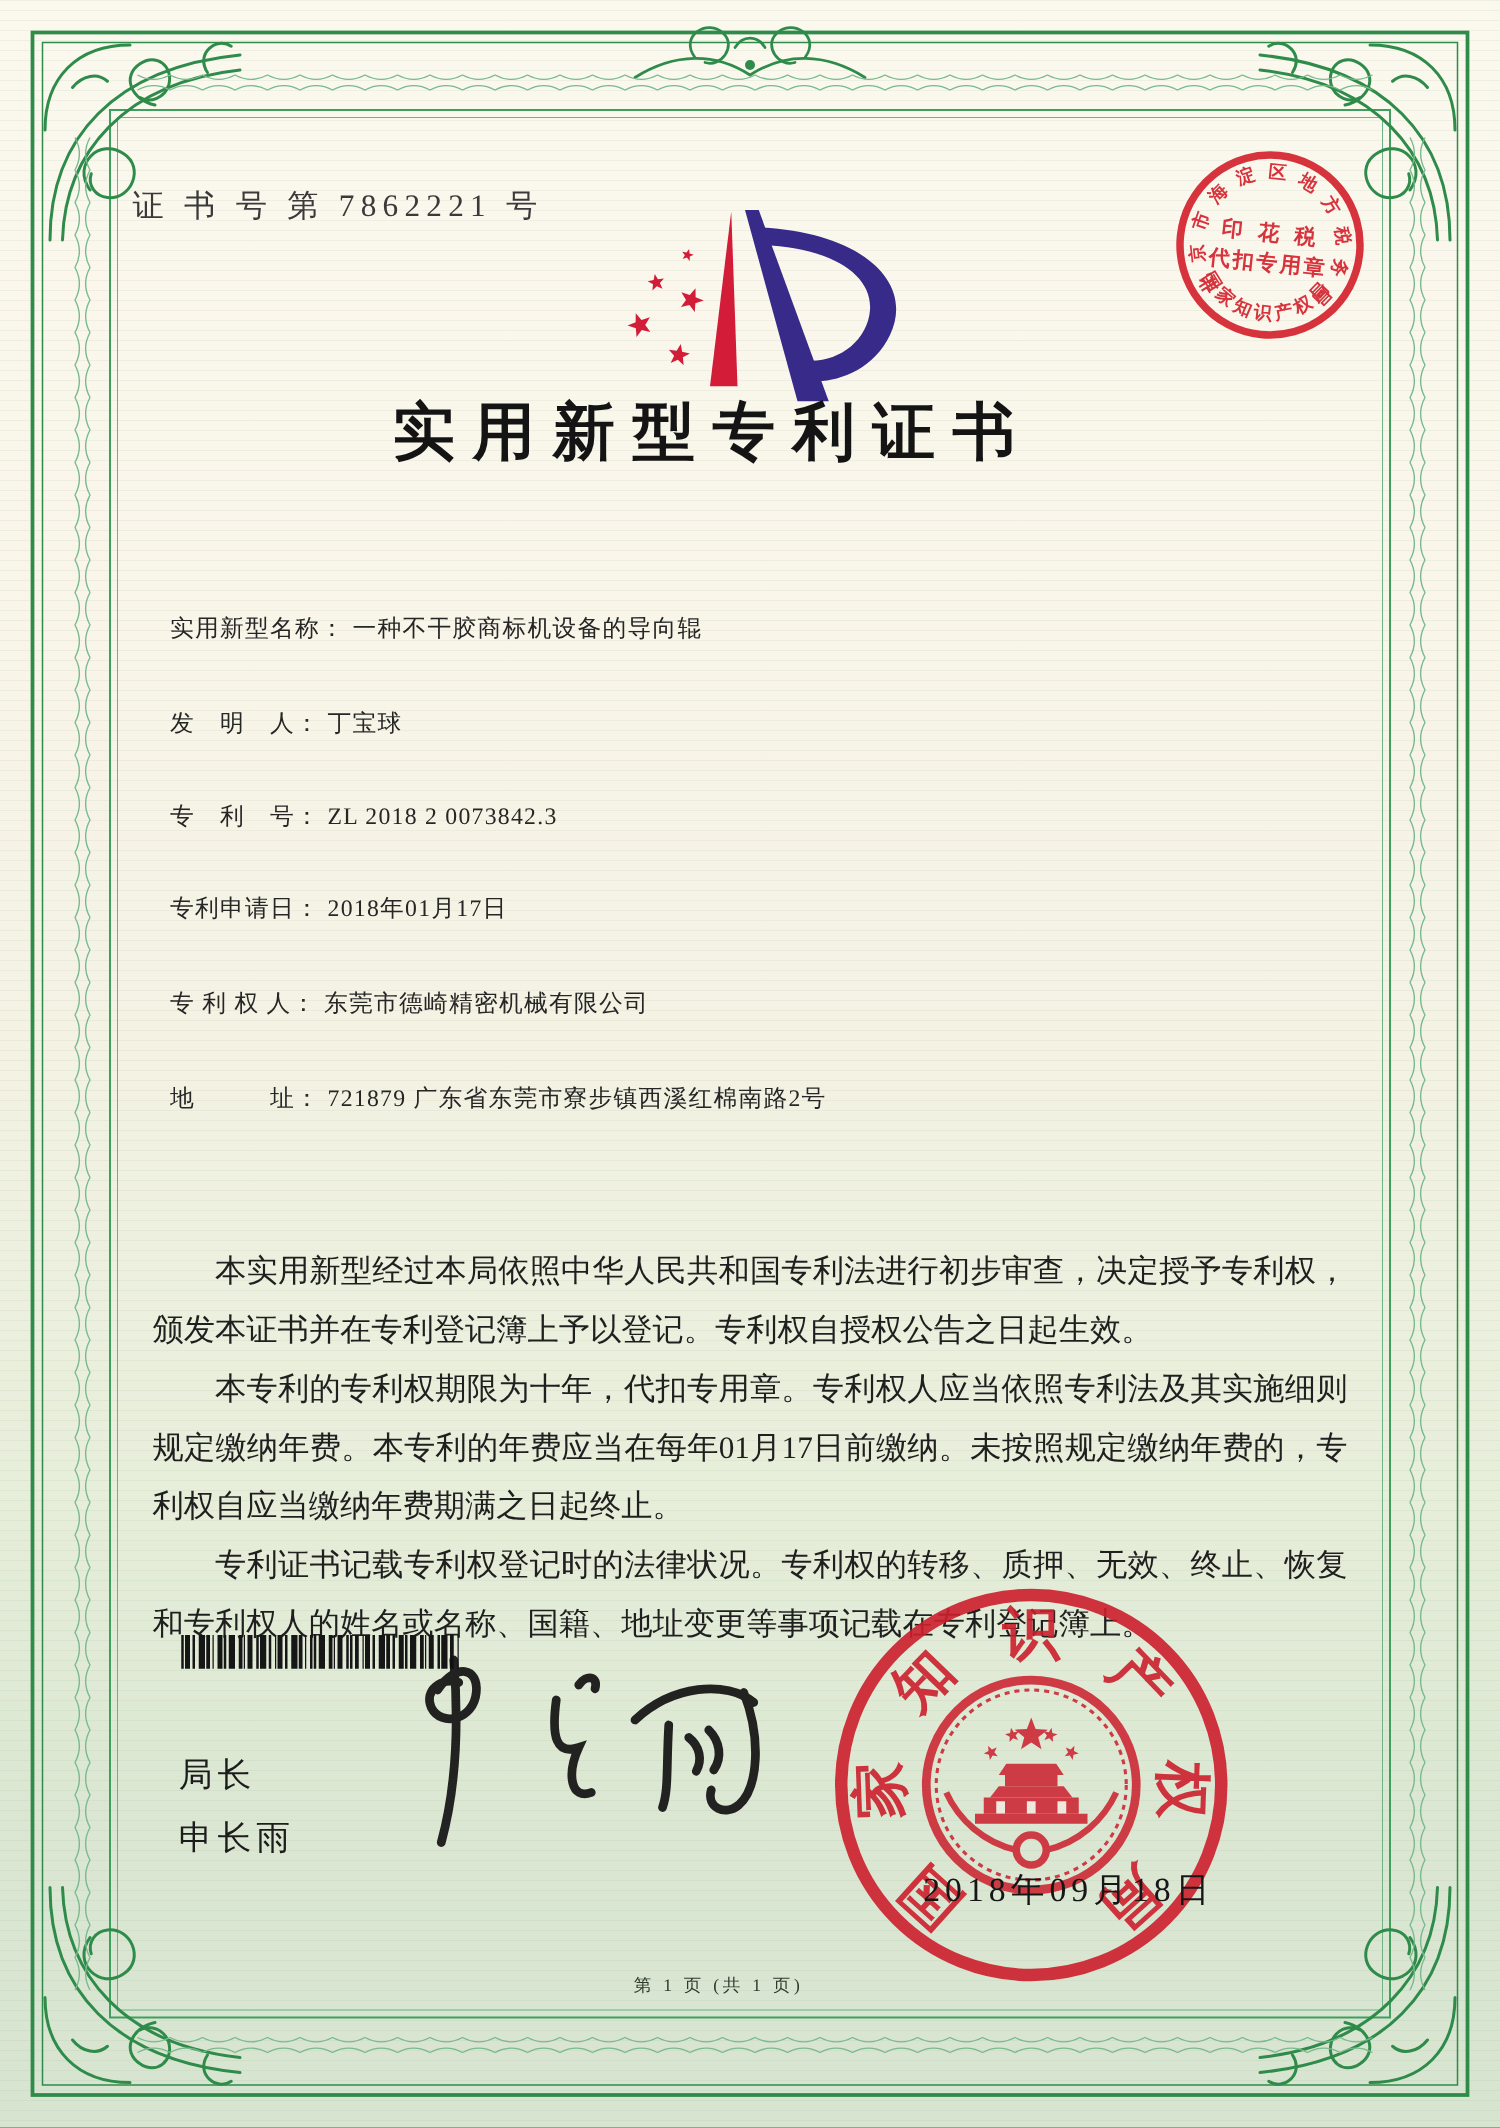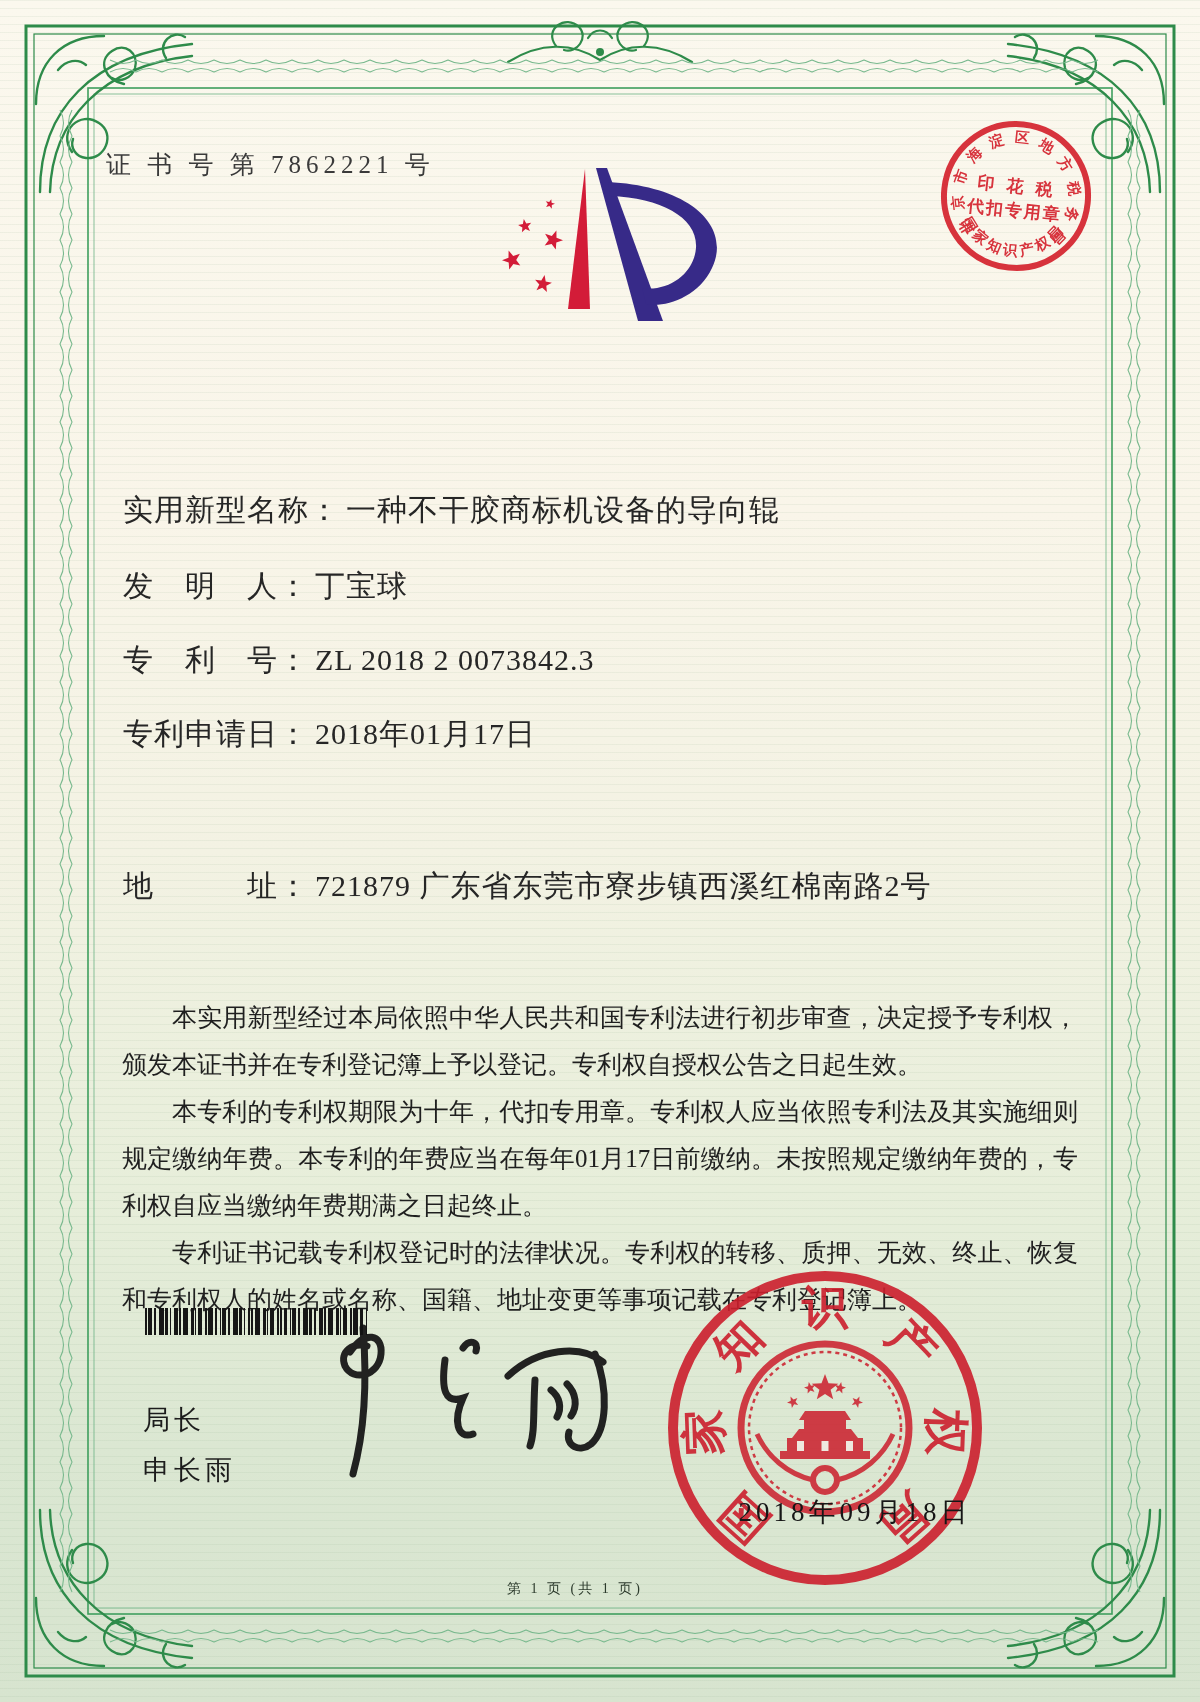--- a/index.html
+++ b/index.html
@@ -125,6 +125,7 @@
       </g>
   </svg>
 
+  <h1 class="title">实用新型专利证书</h1>
 
   <div class="fieldrow" style="top:490px">
     <span class="lbl">实用新型名称：</span><span class="val">一种不干胶商标机设备的导向辊</span>

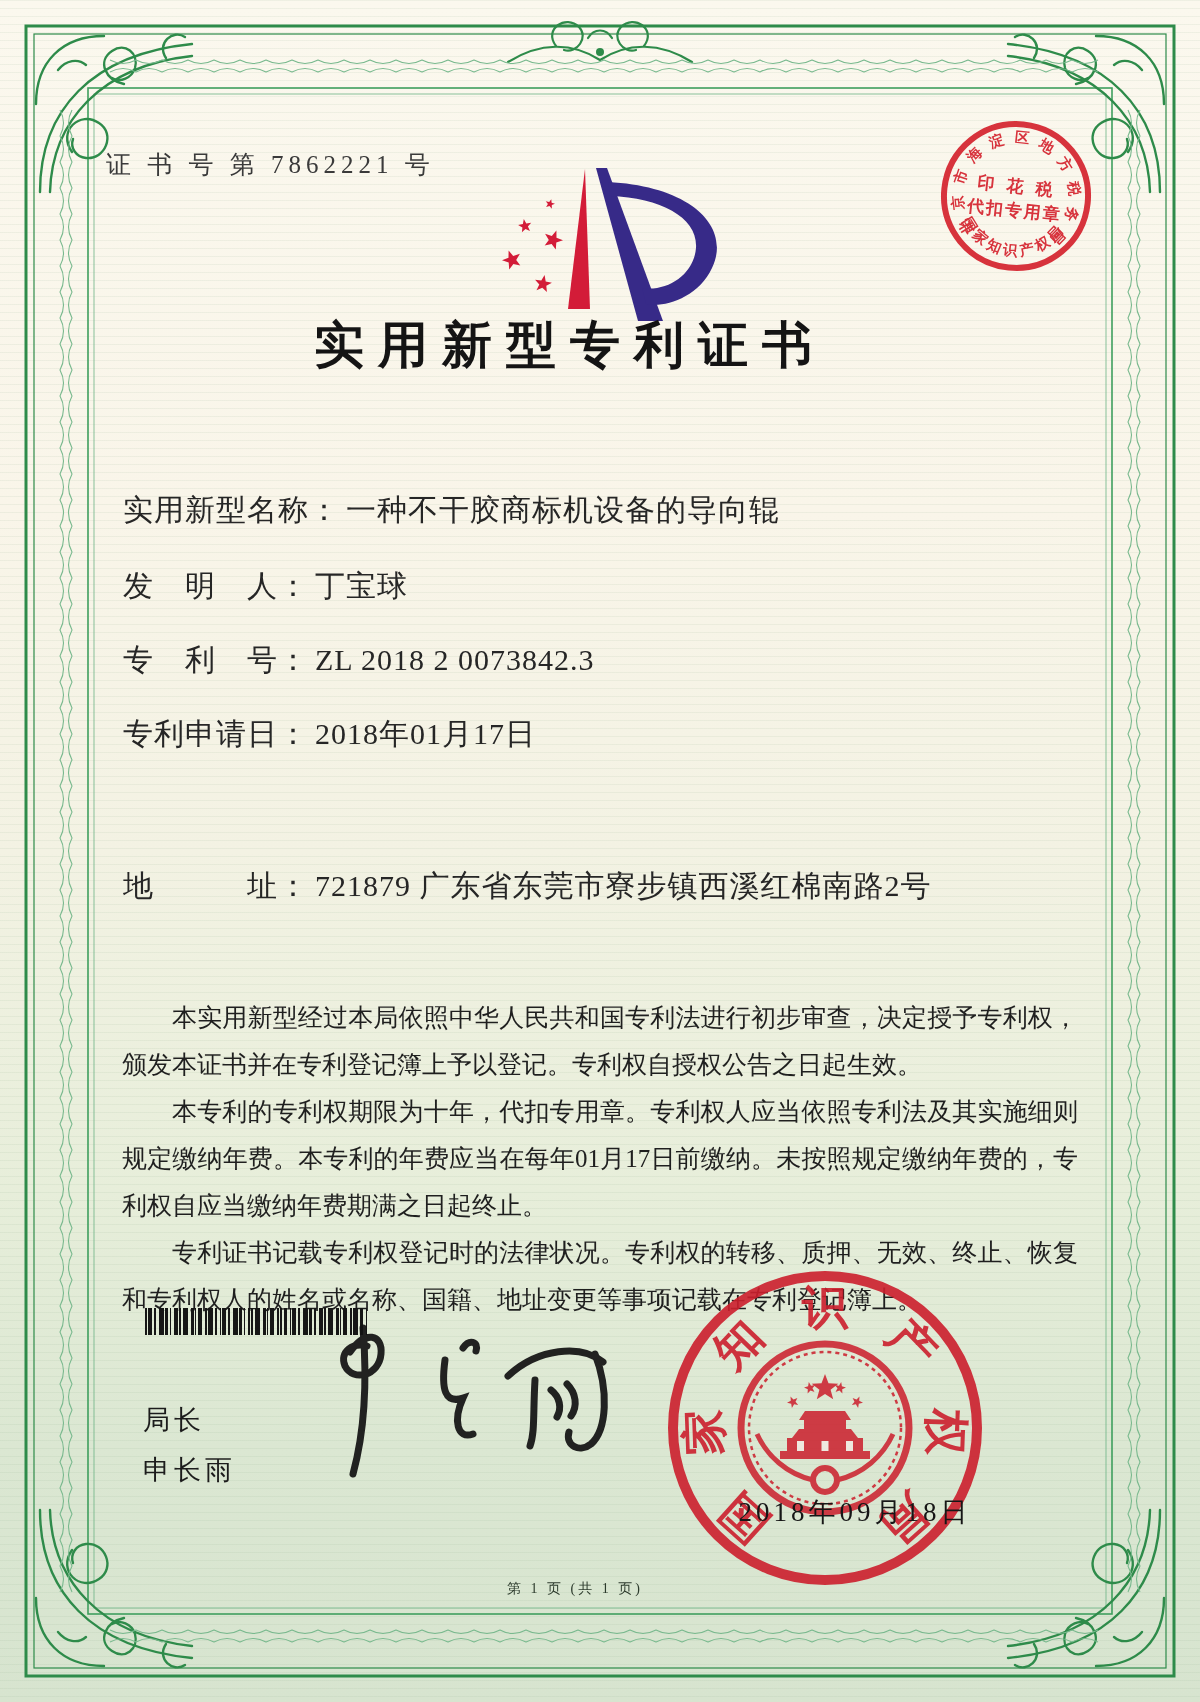--- a/index.html
+++ b/index.html
@@ -17,7 +17,7 @@
   .tax-stamp{position:absolute;left:928px;top:108px;z-index:4;transform:rotate(6deg);opacity:.92;}
   .title{position:absolute;left:0;top:312px;width:1140px;margin:0;text-align:center;
     font-size:50px;font-weight:bold;letter-spacing:14px;color:#141414;z-index:3;}
-  .fieldrow{position:absolute;left:123px;font-size:30px;letter-spacing:1px;color:#262626;z-index:3;white-space:nowrap;}
+  .fieldrow{position:absolute;left:136px;font-size:19px;letter-spacing:1px;color:#262626;z-index:3;white-space:nowrap;}
   .fieldrow .val{margin-left:6px;}
   .grant-row{position:absolute;left:140px;top:942px;width:940px;font-size:24px;color:#262626;z-index:3;white-space:nowrap;}
   .grant-row .pair2{position:absolute;left:550px;top:0;}

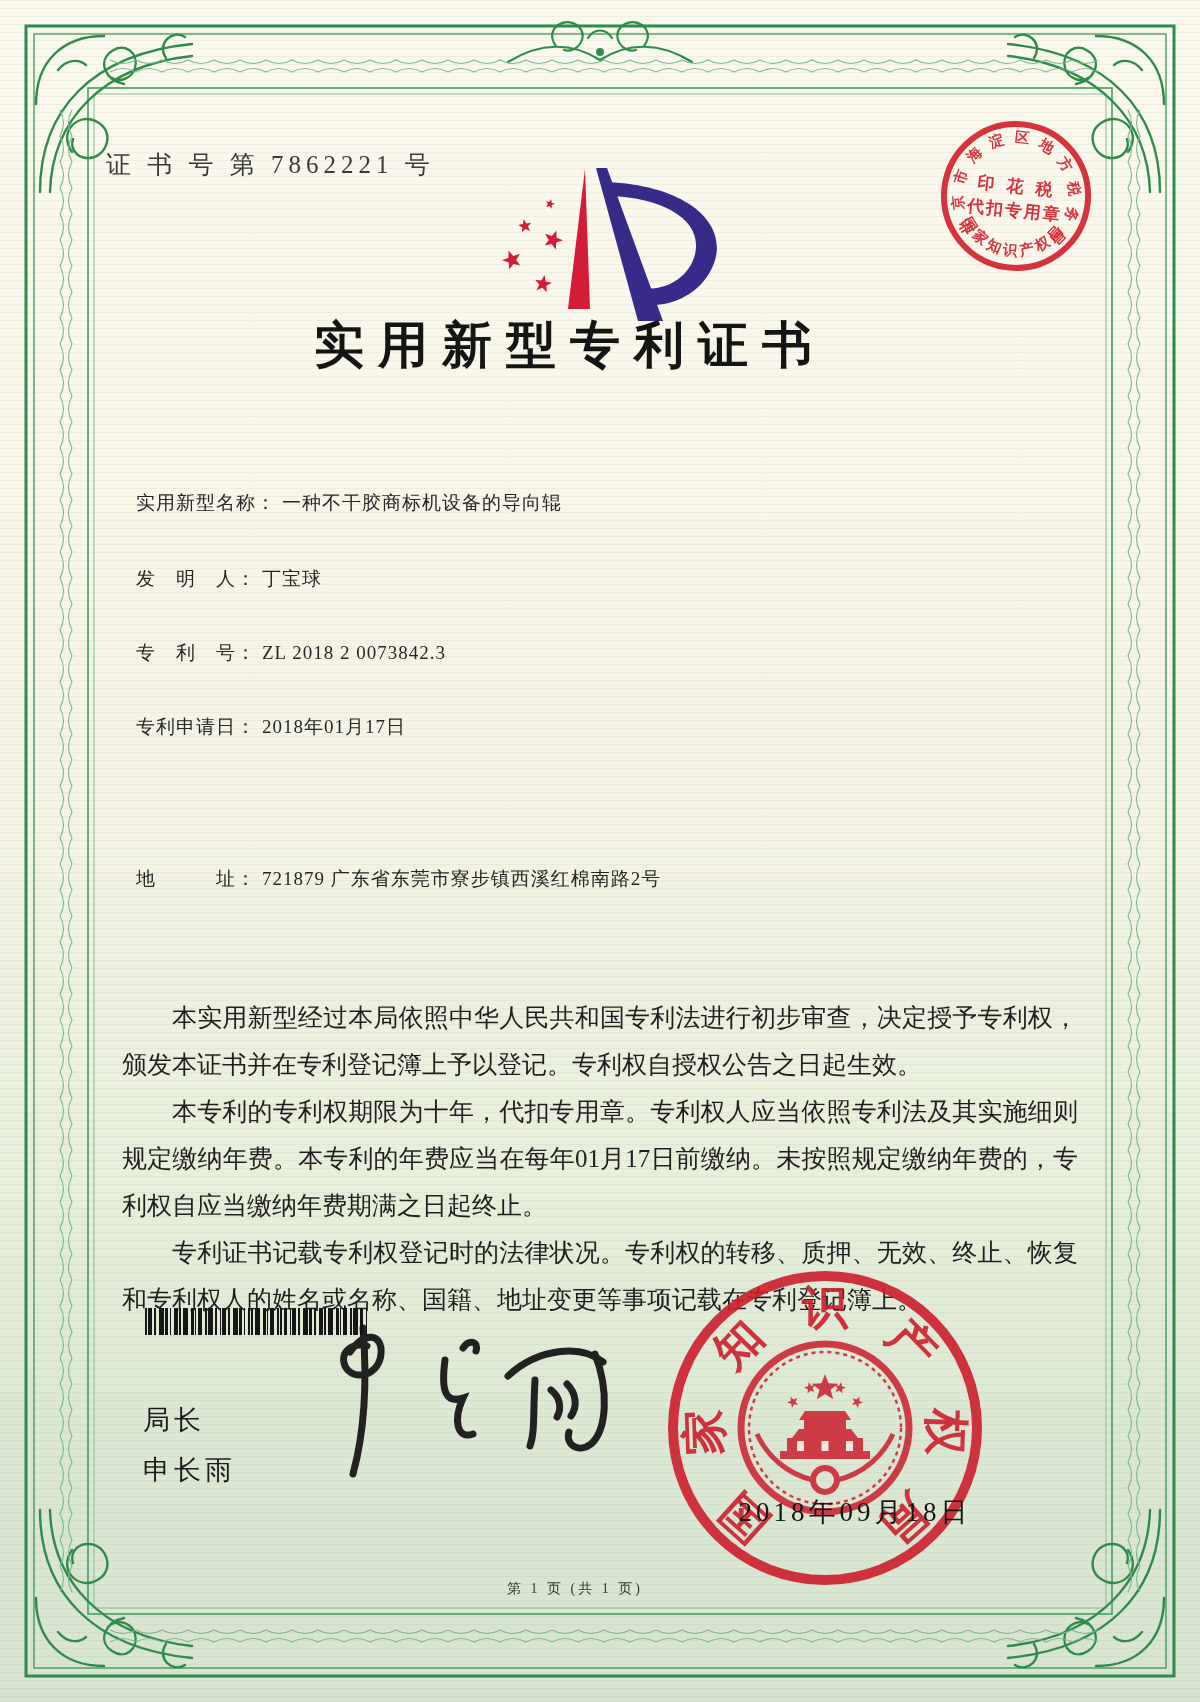--- a/index.html
+++ b/index.html
@@ -139,6 +139,9 @@
   <div class="fieldrow" style="top:714px">
     <span class="lbl">专利申请日：</span><span class="val">2018年01月17日</span>
   </div>
+  <div class="fieldrow" style="top:790px">
+    <span class="lbl">专 利 权 人：</span><span class="val">东莞市德崎精密机械有限公司</span>
+  </div>
   <div class="fieldrow" style="top:866px">
     <span class="lbl">地　　　址：</span><span class="val">721879 广东省东莞市寮步镇西溪红棉南路2号</span>
   </div>

